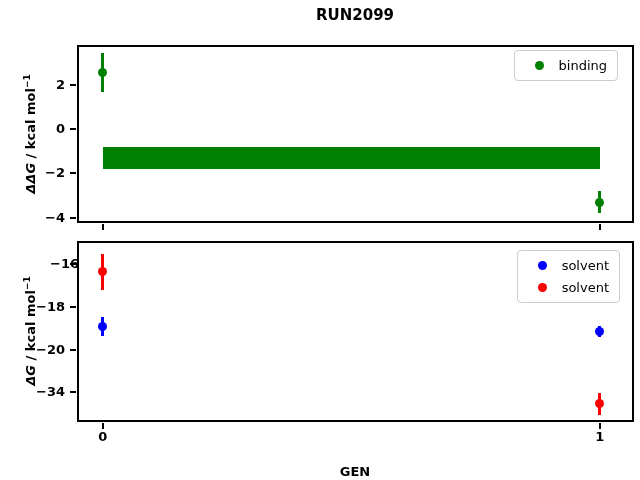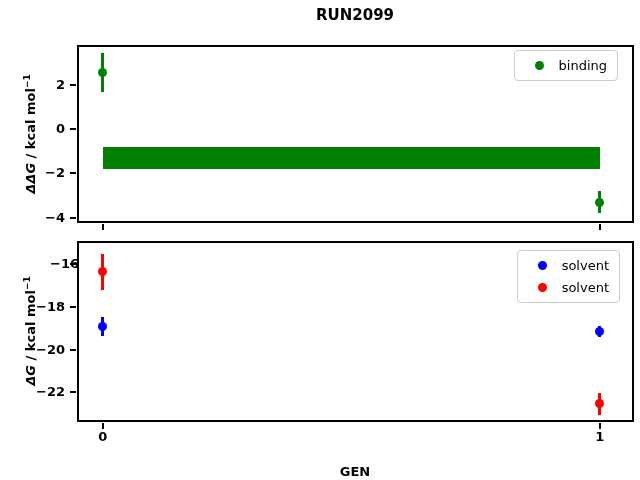--- a/index.html
+++ b/index.html
@@ -125,7 +125,7 @@
       <div class="tick-mark" style="left: 70px; top: 348.613px; width: 6px; height: 2px;"></div>
       <div class="tick-label ytick-label" style="left: 0px; top: 341.613px; width: 65px;">−20</div>
       <div class="tick-mark" style="left: 70px; top: 391.232px; width: 6px; height: 2px;"></div>
-      <div class="tick-label ytick-label" style="left: 0px; top: 384.232px; width: 65px;">−22</div>
+      <div class="tick-label ytick-label" style="left: 0px; top: 384.232px; width: 65px;">−34</div>
       <div class="tick-mark" style="left: 101.843px; top: 423px; width: 2px; height: 6px;"></div>
       <div class="tick-label xtick-label" style="left: 90.843px; top: 429px; width: 24px;">0</div>
       <div class="tick-mark" style="left: 598.704px; top: 423px; width: 2px; height: 6px;"></div>

